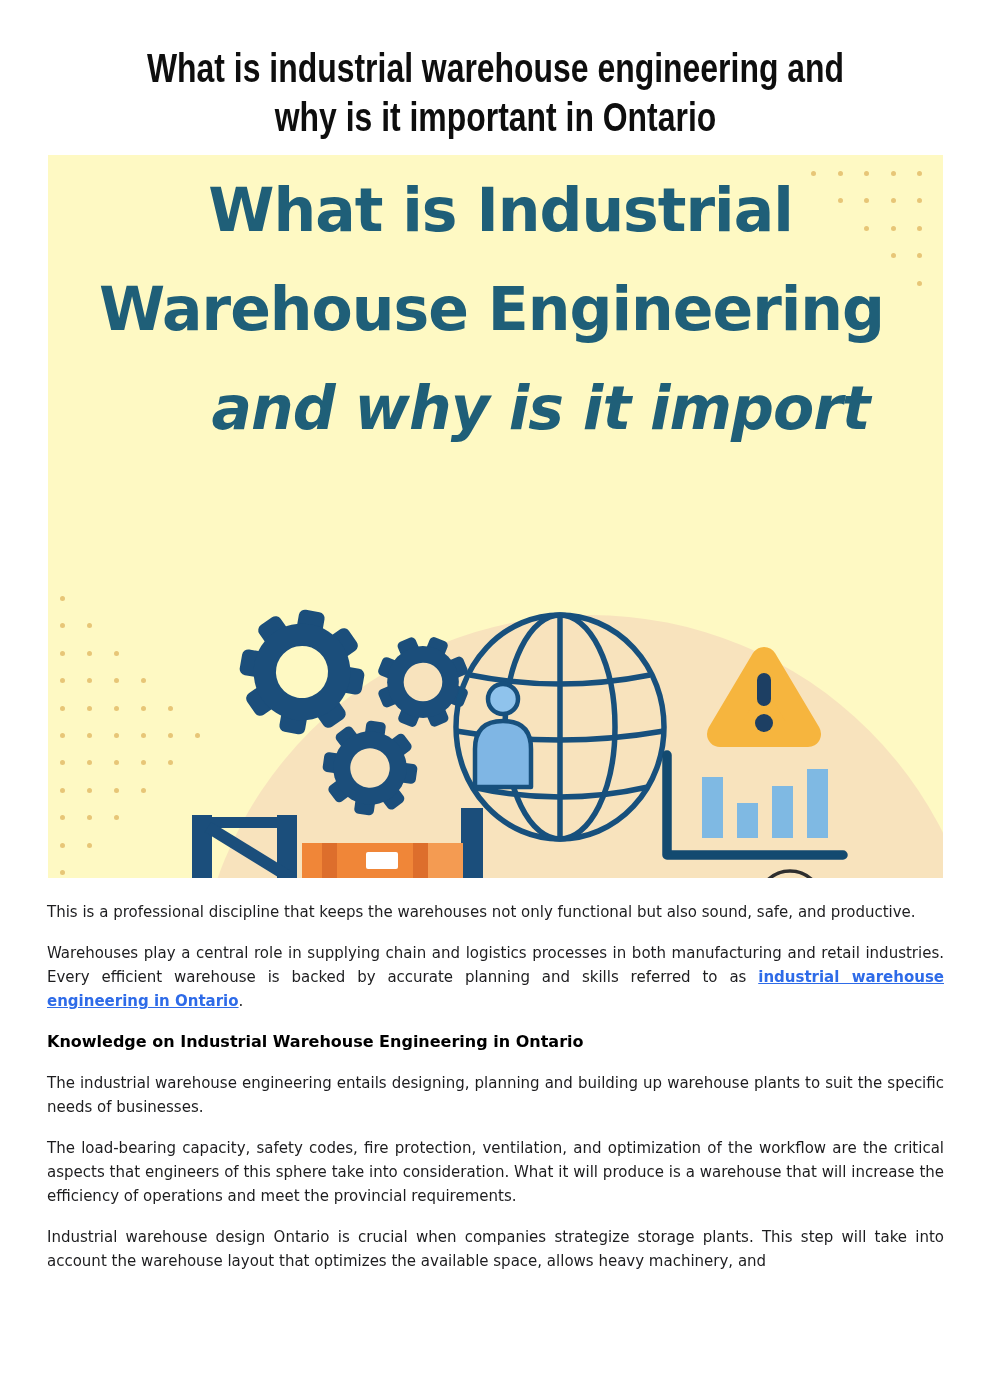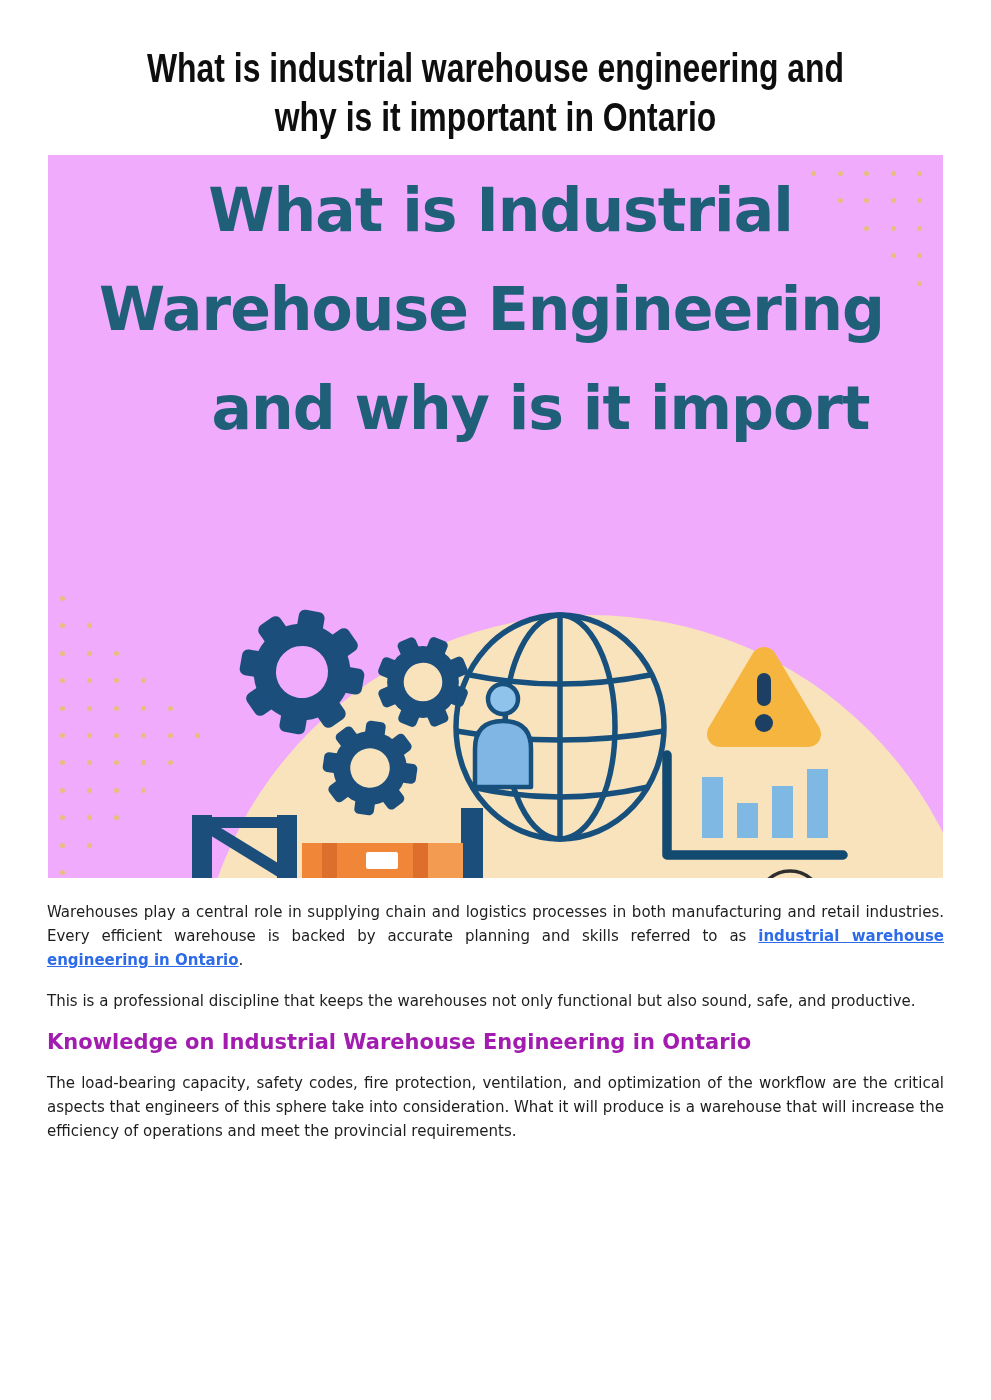--- a/index.html
+++ b/index.html
@@ -14,7 +14,7 @@
 
   
   .hero{position:absolute;left:48px;top:155px;width:895px;height:723px;
-        background:#f0abfc;overflow:hidden;}
+        background:#fef9c3;overflow:hidden;}
   .hero svg{position:absolute;left:0;top:0;}
   .hero-title{position:absolute;left:0;top:6px;width:895px;z-index:3;
     font-family:"DejaVu Sans",sans-serif;font-weight:bold;font-size:60px;line-height:99px;

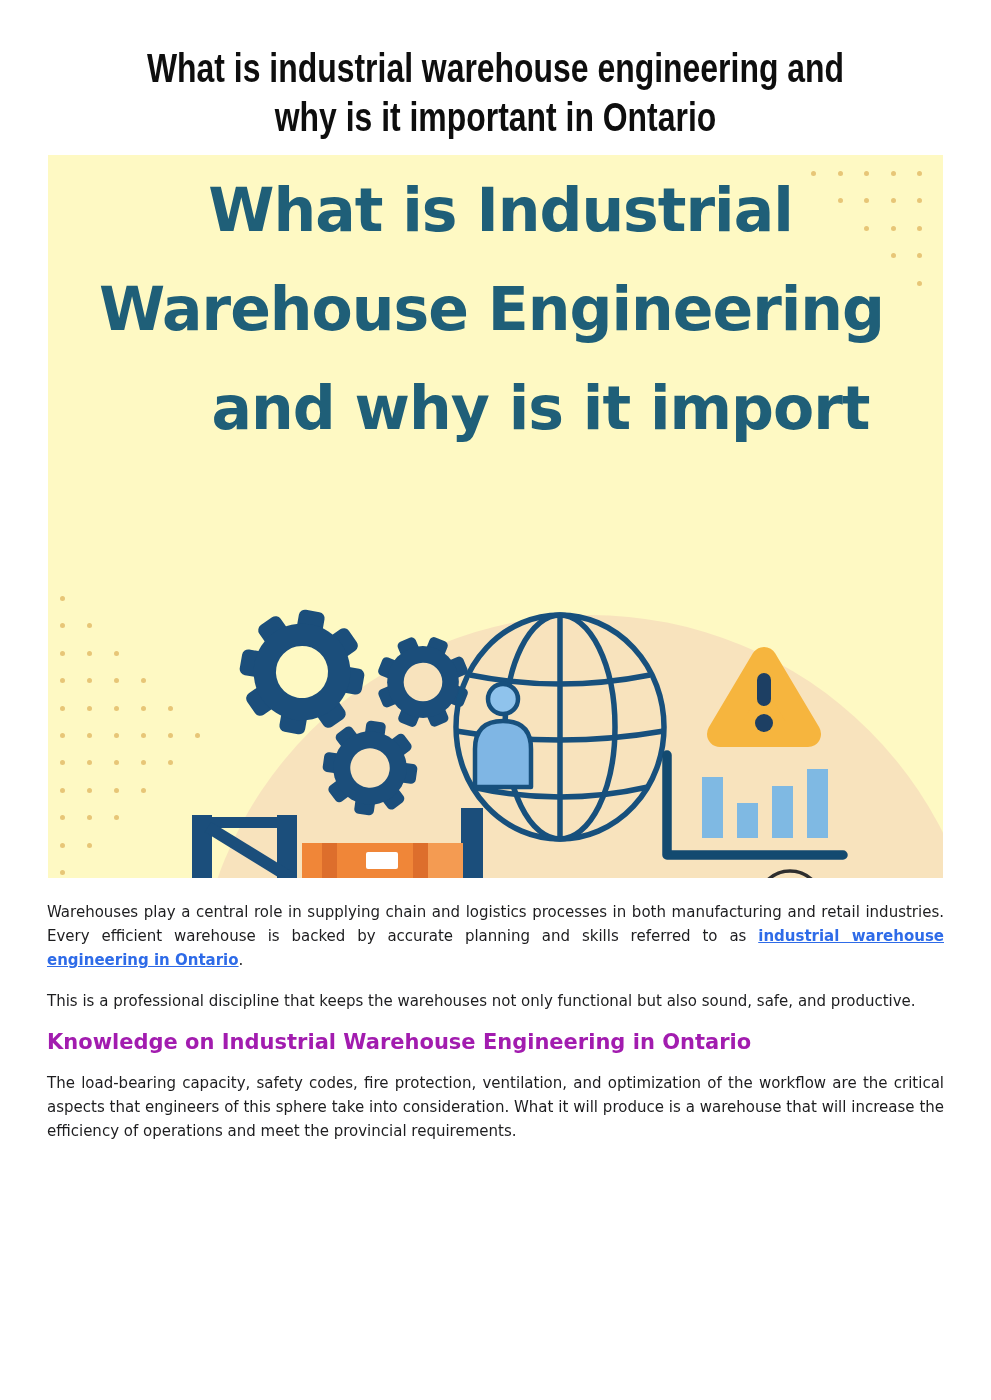--- a/index.html
+++ b/index.html
@@ -22,7 +22,7 @@
   .hero-title span{display:block;white-space:nowrap;}
   .hero-title .l1{transform:translateX(5px);}
   .hero-title .l2{transform:translateX(-4px);}
-  .hero-title .l3{transform:translateX(45px);}
+  .hero-title .l3{transform:translateX(45px);font-style:italic;}
   .hero-title .l4{transform:translateX(36px);}
   .dots{position:absolute;z-index:2;}
   .dots i{position:absolute;width:5px;height:5px;border-radius:50%;opacity:.9;}

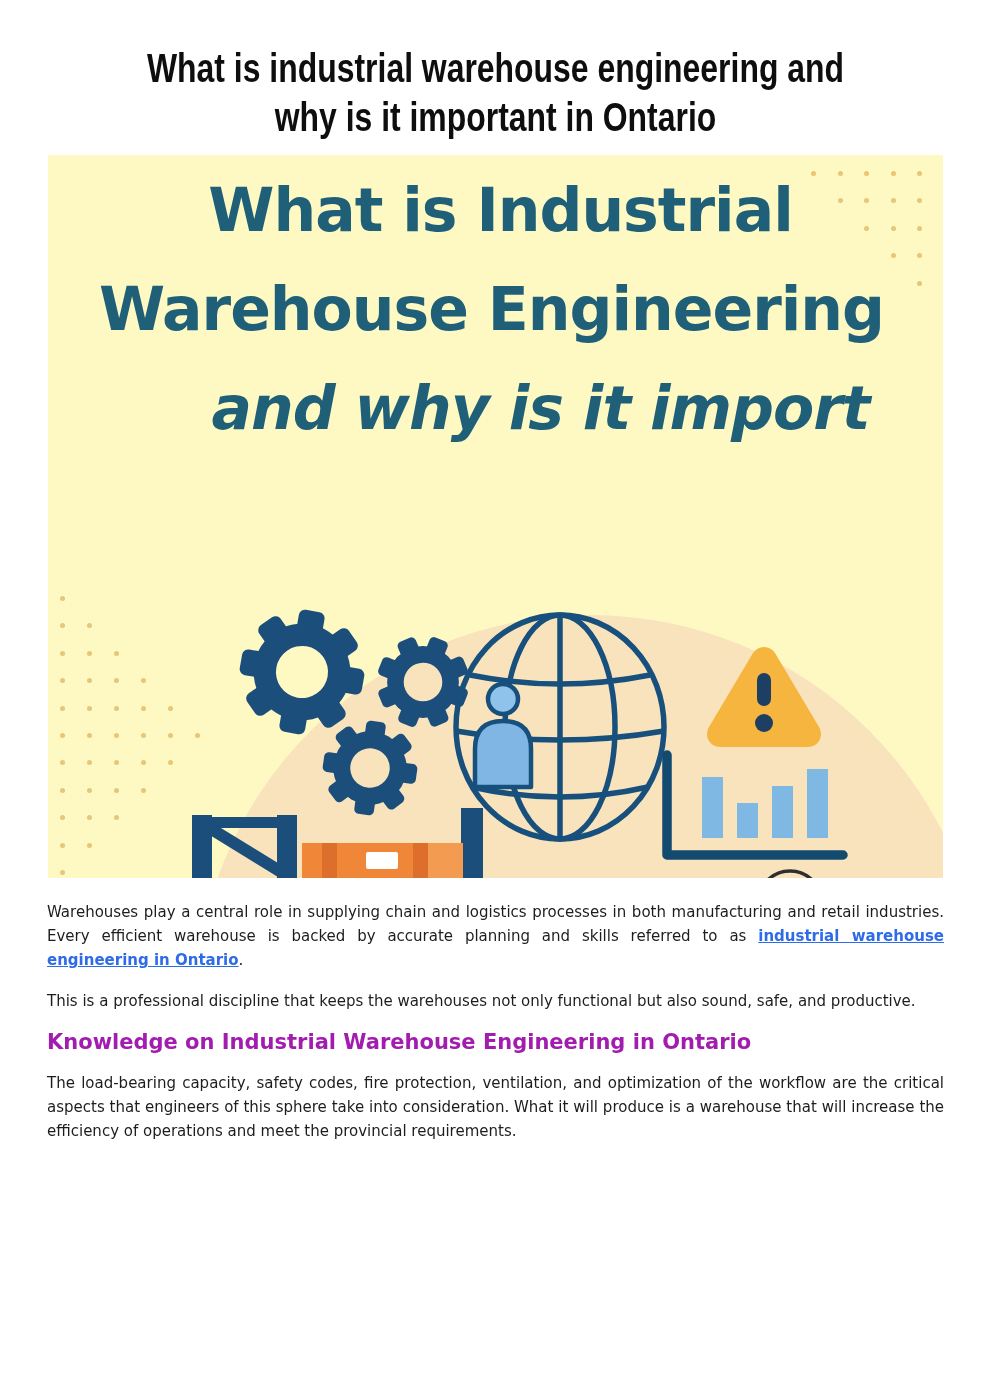--- a/index.html
+++ b/index.html
@@ -178,9 +178,9 @@
   </div>
 
   <div class="article">
+    <p>This is a professional discipline that keeps the warehouses not only functional but also sound, safe, and productive.</p>
+
     <p><span>Warehouses play a central role in supplying chain and logistics processes in both manufacturing and retail industries. Every efficient warehouse is backed by accurate planning and skills referred to as </span><a style="color: rgb(46, 107, 232);">industrial warehouse engineering in Ontario</a><span>.</span></p>
-
-    <p>This is a professional discipline that keeps the warehouses not only functional but also sound, safe, and productive.</p>
 
     <h3>Knowledge on Industrial Warehouse Engineering in Ontario</h3>
     <p>The load-bearing capacity, safety codes, fire protection, ventilation, and optimization of the workflow are the critical aspects that engineers of this sphere take into consideration. What it will produce is a warehouse that will increase the efficiency of operations and meet the provincial requirements.</p>

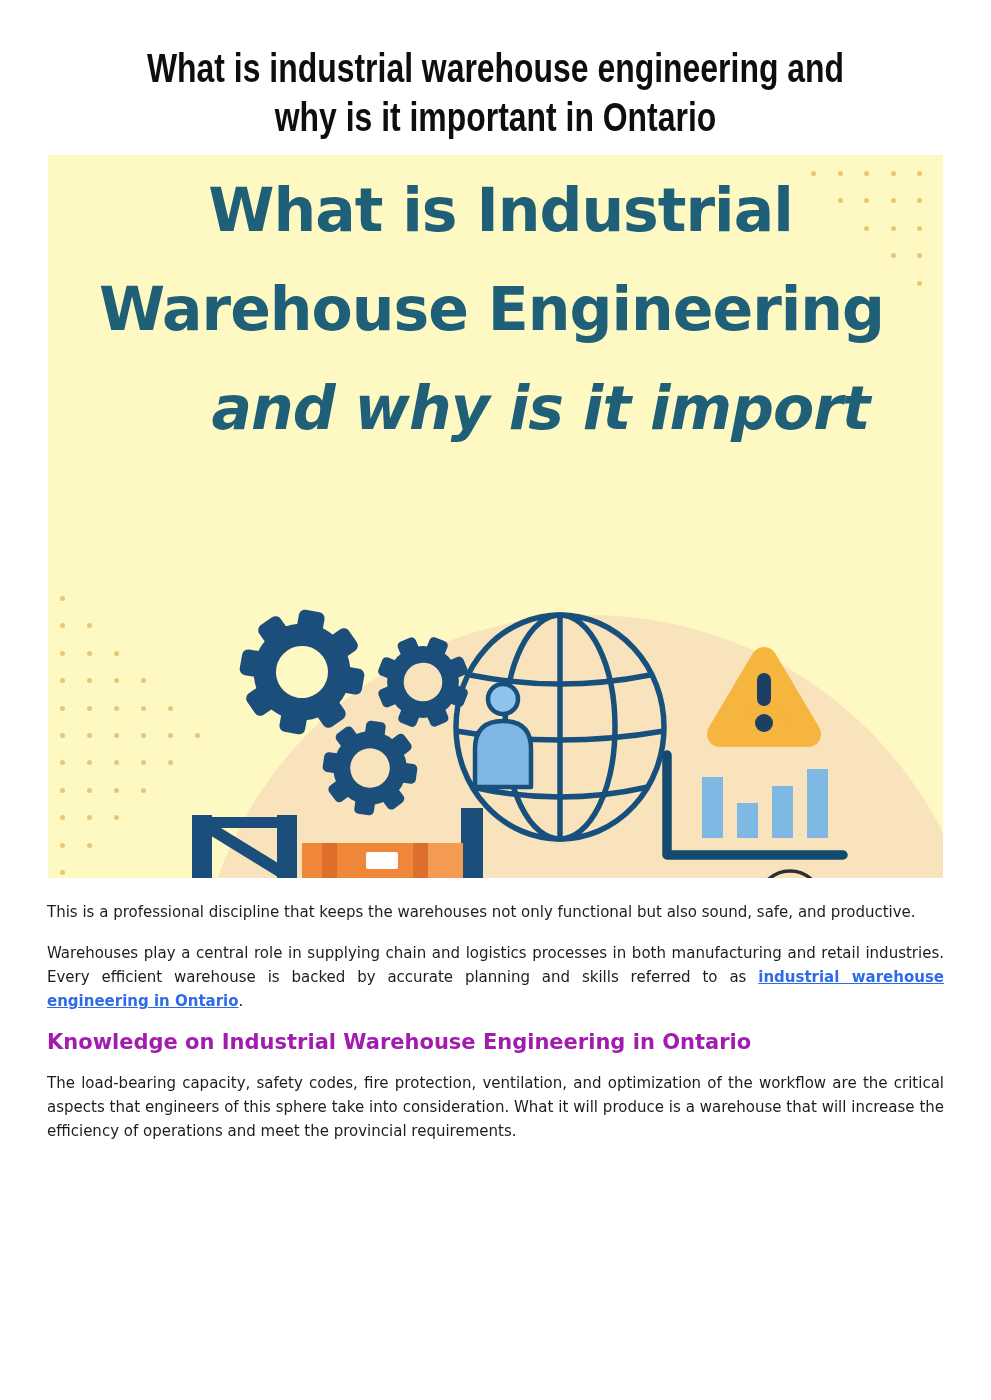--- a/index.html
+++ b/index.html
@@ -31,7 +31,7 @@
   .article{position:absolute;left:47px;top:900px;width:897px;
     font-size:15px;line-height:24px;color:#1d1d1f;text-align:justify;}
   .article p{margin:0 0 17px 0;}
-  .article h3{margin:0 0 17px 0;font-size:21px;line-height:24px;color:#a21caf;text-align:left;}
+  .article h3{margin:0 0 17px 0;font-size:16px;line-height:24px;color:#000000;text-align:left;}
   .article a{font-weight:bold;text-decoration:underline;cursor:pointer;}
 </style>
 </head>

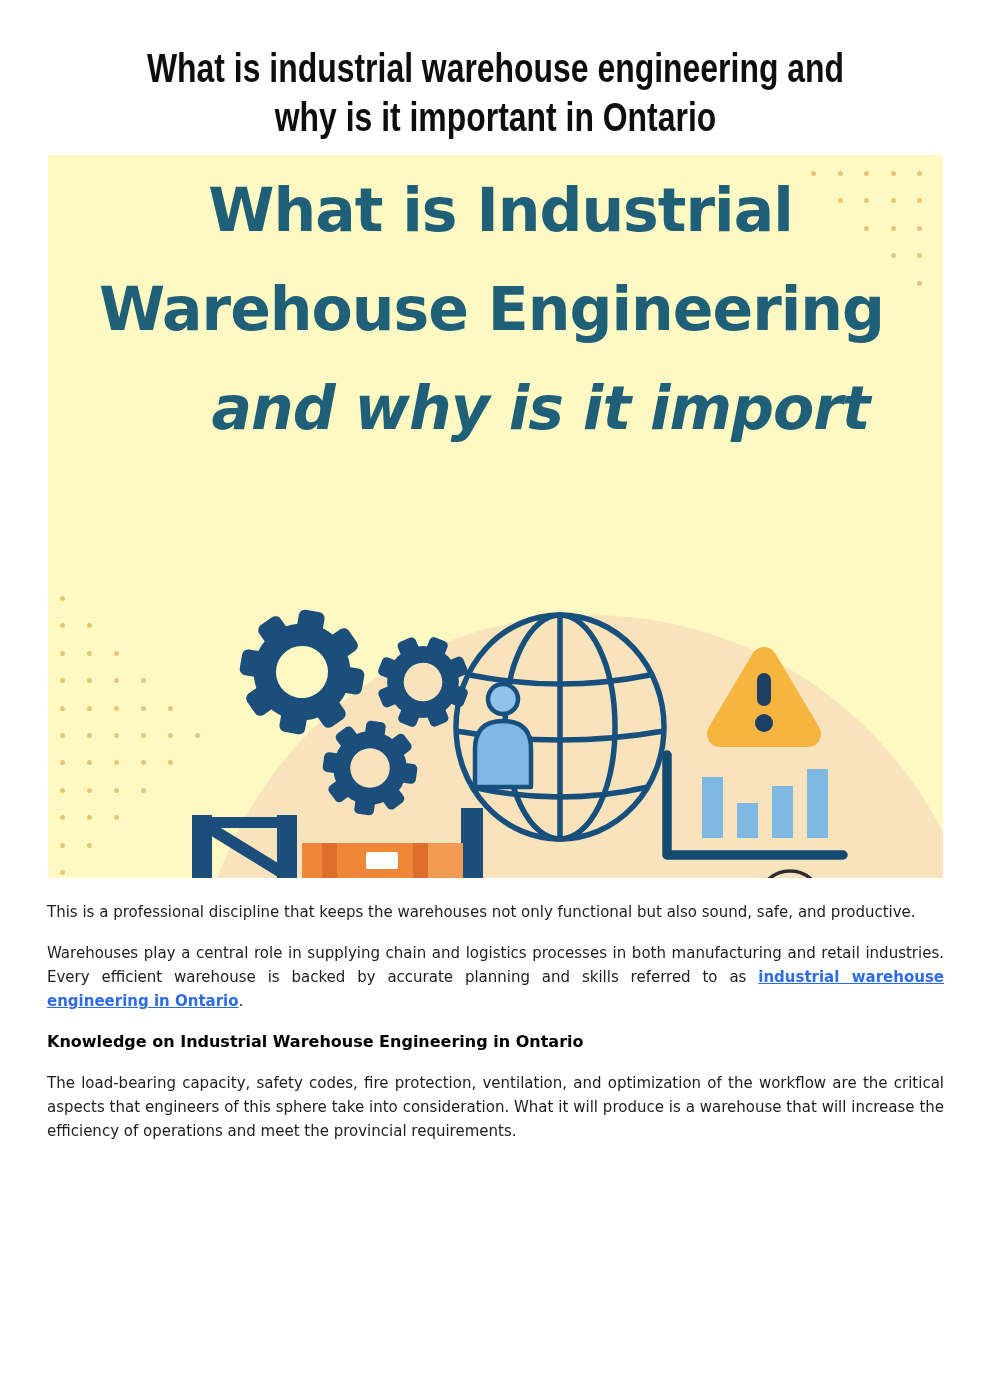--- a/index.html
+++ b/index.html
@@ -183,6 +183,7 @@
     <p><span>Warehouses play a central role in supplying chain and logistics processes in both manufacturing and retail industries. Every efficient warehouse is backed by accurate planning and skills referred to as </span><a style="color: rgb(46, 107, 232);">industrial warehouse engineering in Ontario</a><span>.</span></p>
 
     <h3>Knowledge on Industrial Warehouse Engineering in Ontario</h3>
+    <p>The industrial warehouse engineering entails designing, planning and building up warehouse plants to suit the specific needs of businesses.</p>
     <p>The load-bearing capacity, safety codes, fire protection, ventilation, and optimization of the workflow are the critical aspects that engineers of this sphere take into consideration. What it will produce is a warehouse that will increase the efficiency of operations and meet the provincial requirements.</p>
 
   </div>

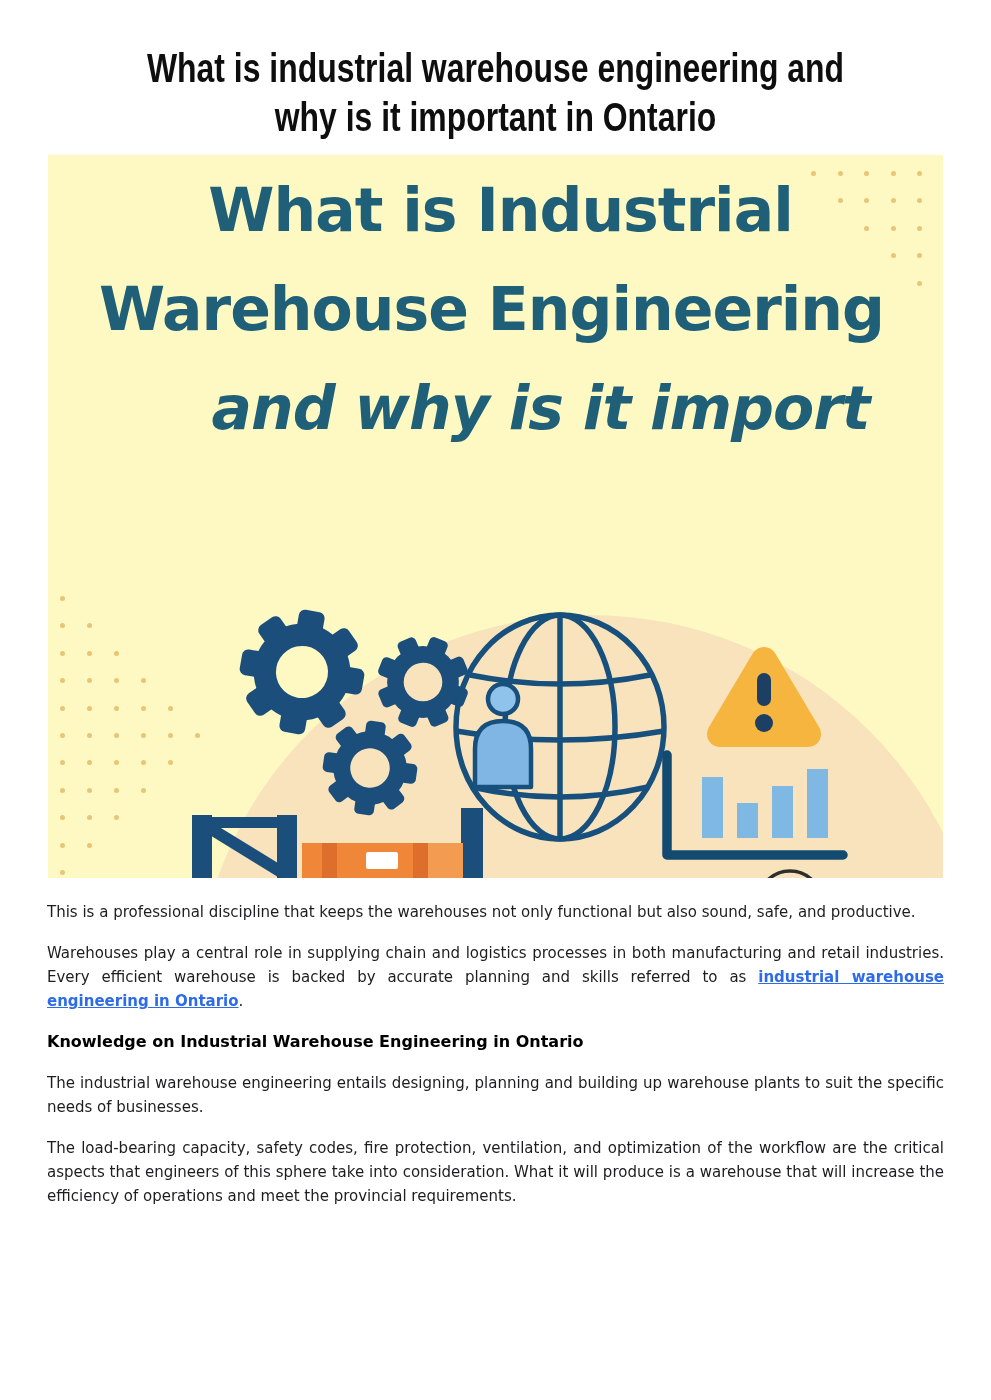--- a/index.html
+++ b/index.html
@@ -186,6 +186,7 @@
     <p>The industrial warehouse engineering entails designing, planning and building up warehouse plants to suit the specific needs of businesses.</p>
     <p>The load-bearing capacity, safety codes, fire protection, ventilation, and optimization of the workflow are the critical aspects that engineers of this sphere take into consideration. What it will produce is a warehouse that will increase the efficiency of operations and meet the provincial requirements.</p>
 
+    <p>Industrial warehouse design Ontario is crucial when companies strategize storage plants. This step will take into account the warehouse layout that optimizes the available space, allows heavy machinery, and</p>
   </div>
 
 </div>

